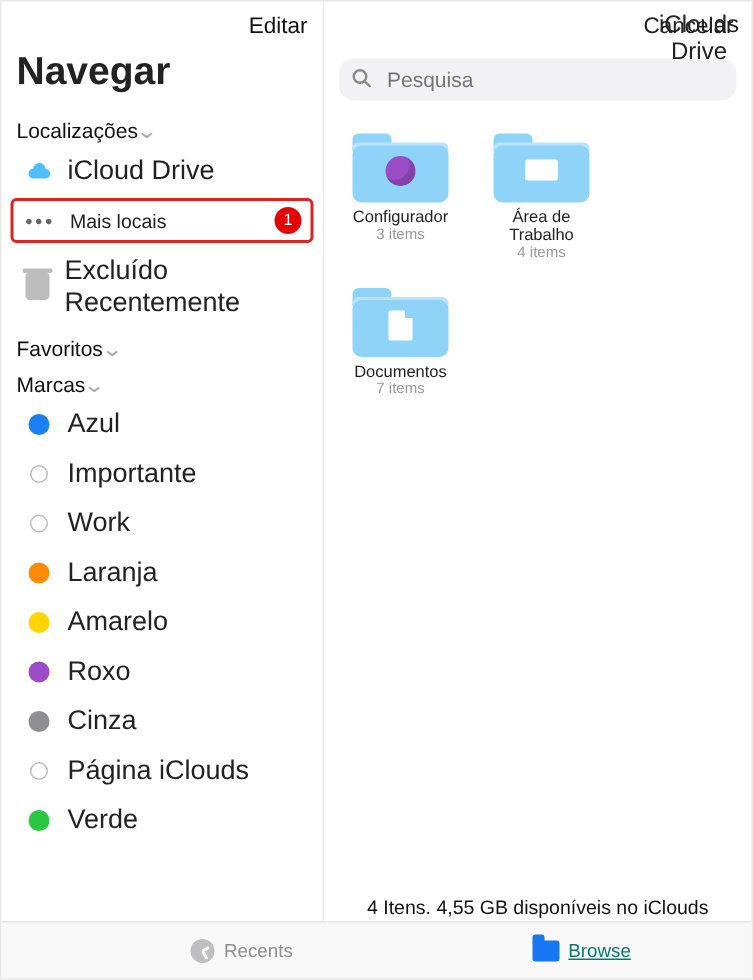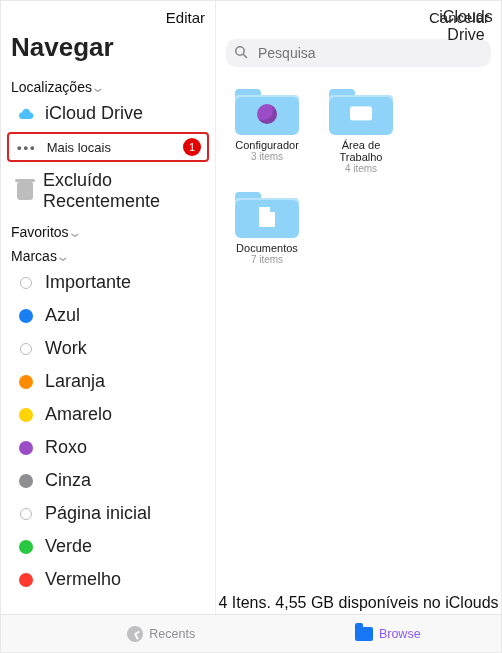--- a/index.html
+++ b/index.html
@@ -112,15 +112,15 @@
     <div id="tag-list">
         <div class="row">
           <span class="iconwrap">
+            <span class="dot" style="background: rgb(26, 127, 242);"></span>
+          </span>
+          <span>Azul</span>
+        </div>
+        <div class="row">
+          <span class="iconwrap">
             <span class="dot-empty"></span>
           </span>
           <span>Importante</span>
-        </div>
-        <div class="row">
-          <span class="iconwrap">
-            <span class="dot" style="background: rgb(26, 127, 242);"></span>
-          </span>
-          <span>Azul</span>
         </div>
         <div class="row">
           <span class="iconwrap">

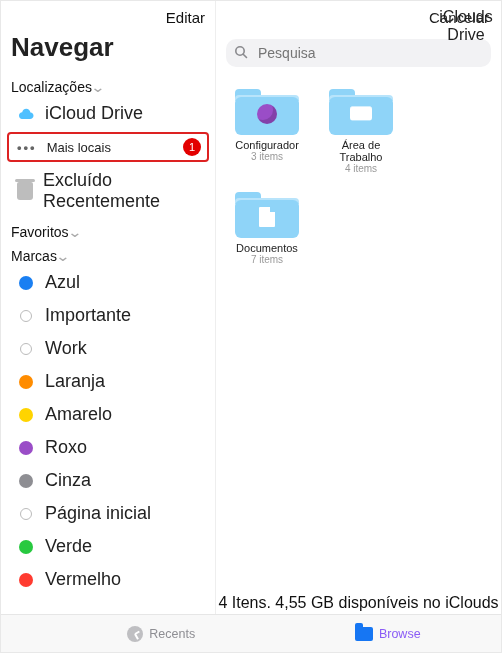--- a/index.html
+++ b/index.html
@@ -156,7 +156,7 @@
           <span class="iconwrap">
             <span class="dot-empty"></span>
           </span>
-          <span>Página inicial</span>
+          <span>Página iClouds</span>
         </div>
         <div class="row">
           <span class="iconwrap">

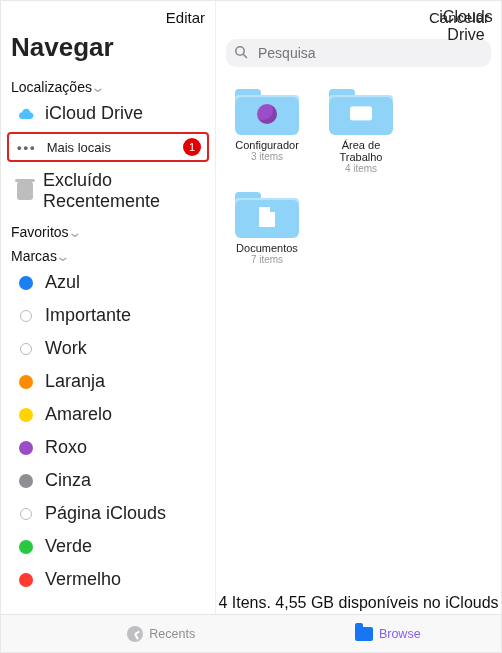--- a/index.html
+++ b/index.html
@@ -164,12 +164,6 @@
           </span>
           <span>Verde</span>
         </div>
-        <div class="row">
-          <span class="iconwrap">
-            <span class="dot" style="background: rgb(255, 59, 48);"></span>
-          </span>
-          <span>Vermelho</span>
-        </div>
       </div>
   </div>
 

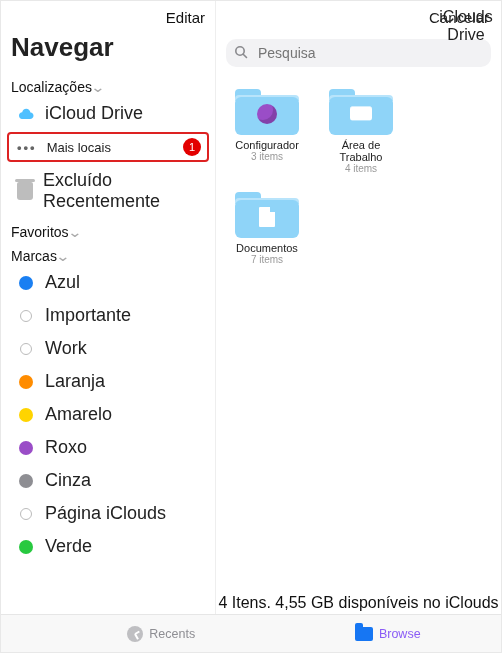--- a/index.html
+++ b/index.html
@@ -52,7 +52,7 @@
   .thumb { width:60px; height:58px; margin:0 auto 2px; background:#edf1f4; border-radius:4px; border:1px solid #e0e4e8; display:flex; flex-direction:column; }
   .thumb-top { height:12px; background:#5fa0dd; border-radius:3px 3px 0 0; }
   .thumb-body { flex:1; background:#fff; margin:4px; border:1px solid #e8e8e8; }
-  .status-bar { position:absolute; left:215px; right:0; bottom:40px; text-align:center; font-size:16px; color:#111; }
+  .status-bar { position:absolute; left:215px; right:0; bottom:40px; text-align:center; font-size:13px; color:#111; }
   .bottom-tabs { position:absolute; left:0; right:0; bottom:0; height:38px; background:#f8f8f8; border-top:1px solid #e6e6e6; display:flex;padding-left:47px; }
   .btab { flex:1; display:flex; gap:6px; align-items:center; justify-content:center; font-size:12.5px; color:#8e8e93; }
   .btab.active { color:#8b5cf6; font-weight:500; }

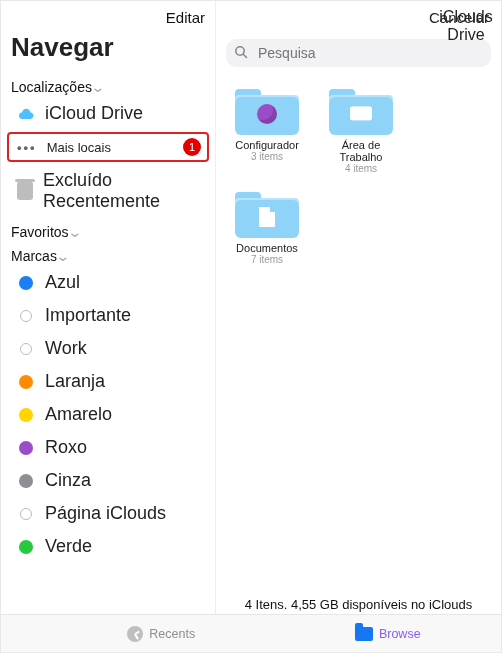--- a/index.html
+++ b/index.html
@@ -55,7 +55,7 @@
   .status-bar { position:absolute; left:215px; right:0; bottom:40px; text-align:center; font-size:13px; color:#111; }
   .bottom-tabs { position:absolute; left:0; right:0; bottom:0; height:38px; background:#f8f8f8; border-top:1px solid #e6e6e6; display:flex;padding-left:47px; }
   .btab { flex:1; display:flex; gap:6px; align-items:center; justify-content:center; font-size:12.5px; color:#8e8e93; }
-  .btab.active { color:#8b5cf6; font-weight:500; }
+  .btab.active { color:#0f766e; font-weight:500;text-decoration:underline; }
   .clock-icon { width:16px; height:16px; border-radius:50%; background:#bfbfc2; position:relative; }
   .clock-icon:before,.clock-icon:after { content:""; position:absolute; background:#fff; left:50%; top:50%; transform-origin:left center; }
   .clock-icon:before { width:5px; height:2px; transform:translateY(-1px) rotate(-30deg); }

